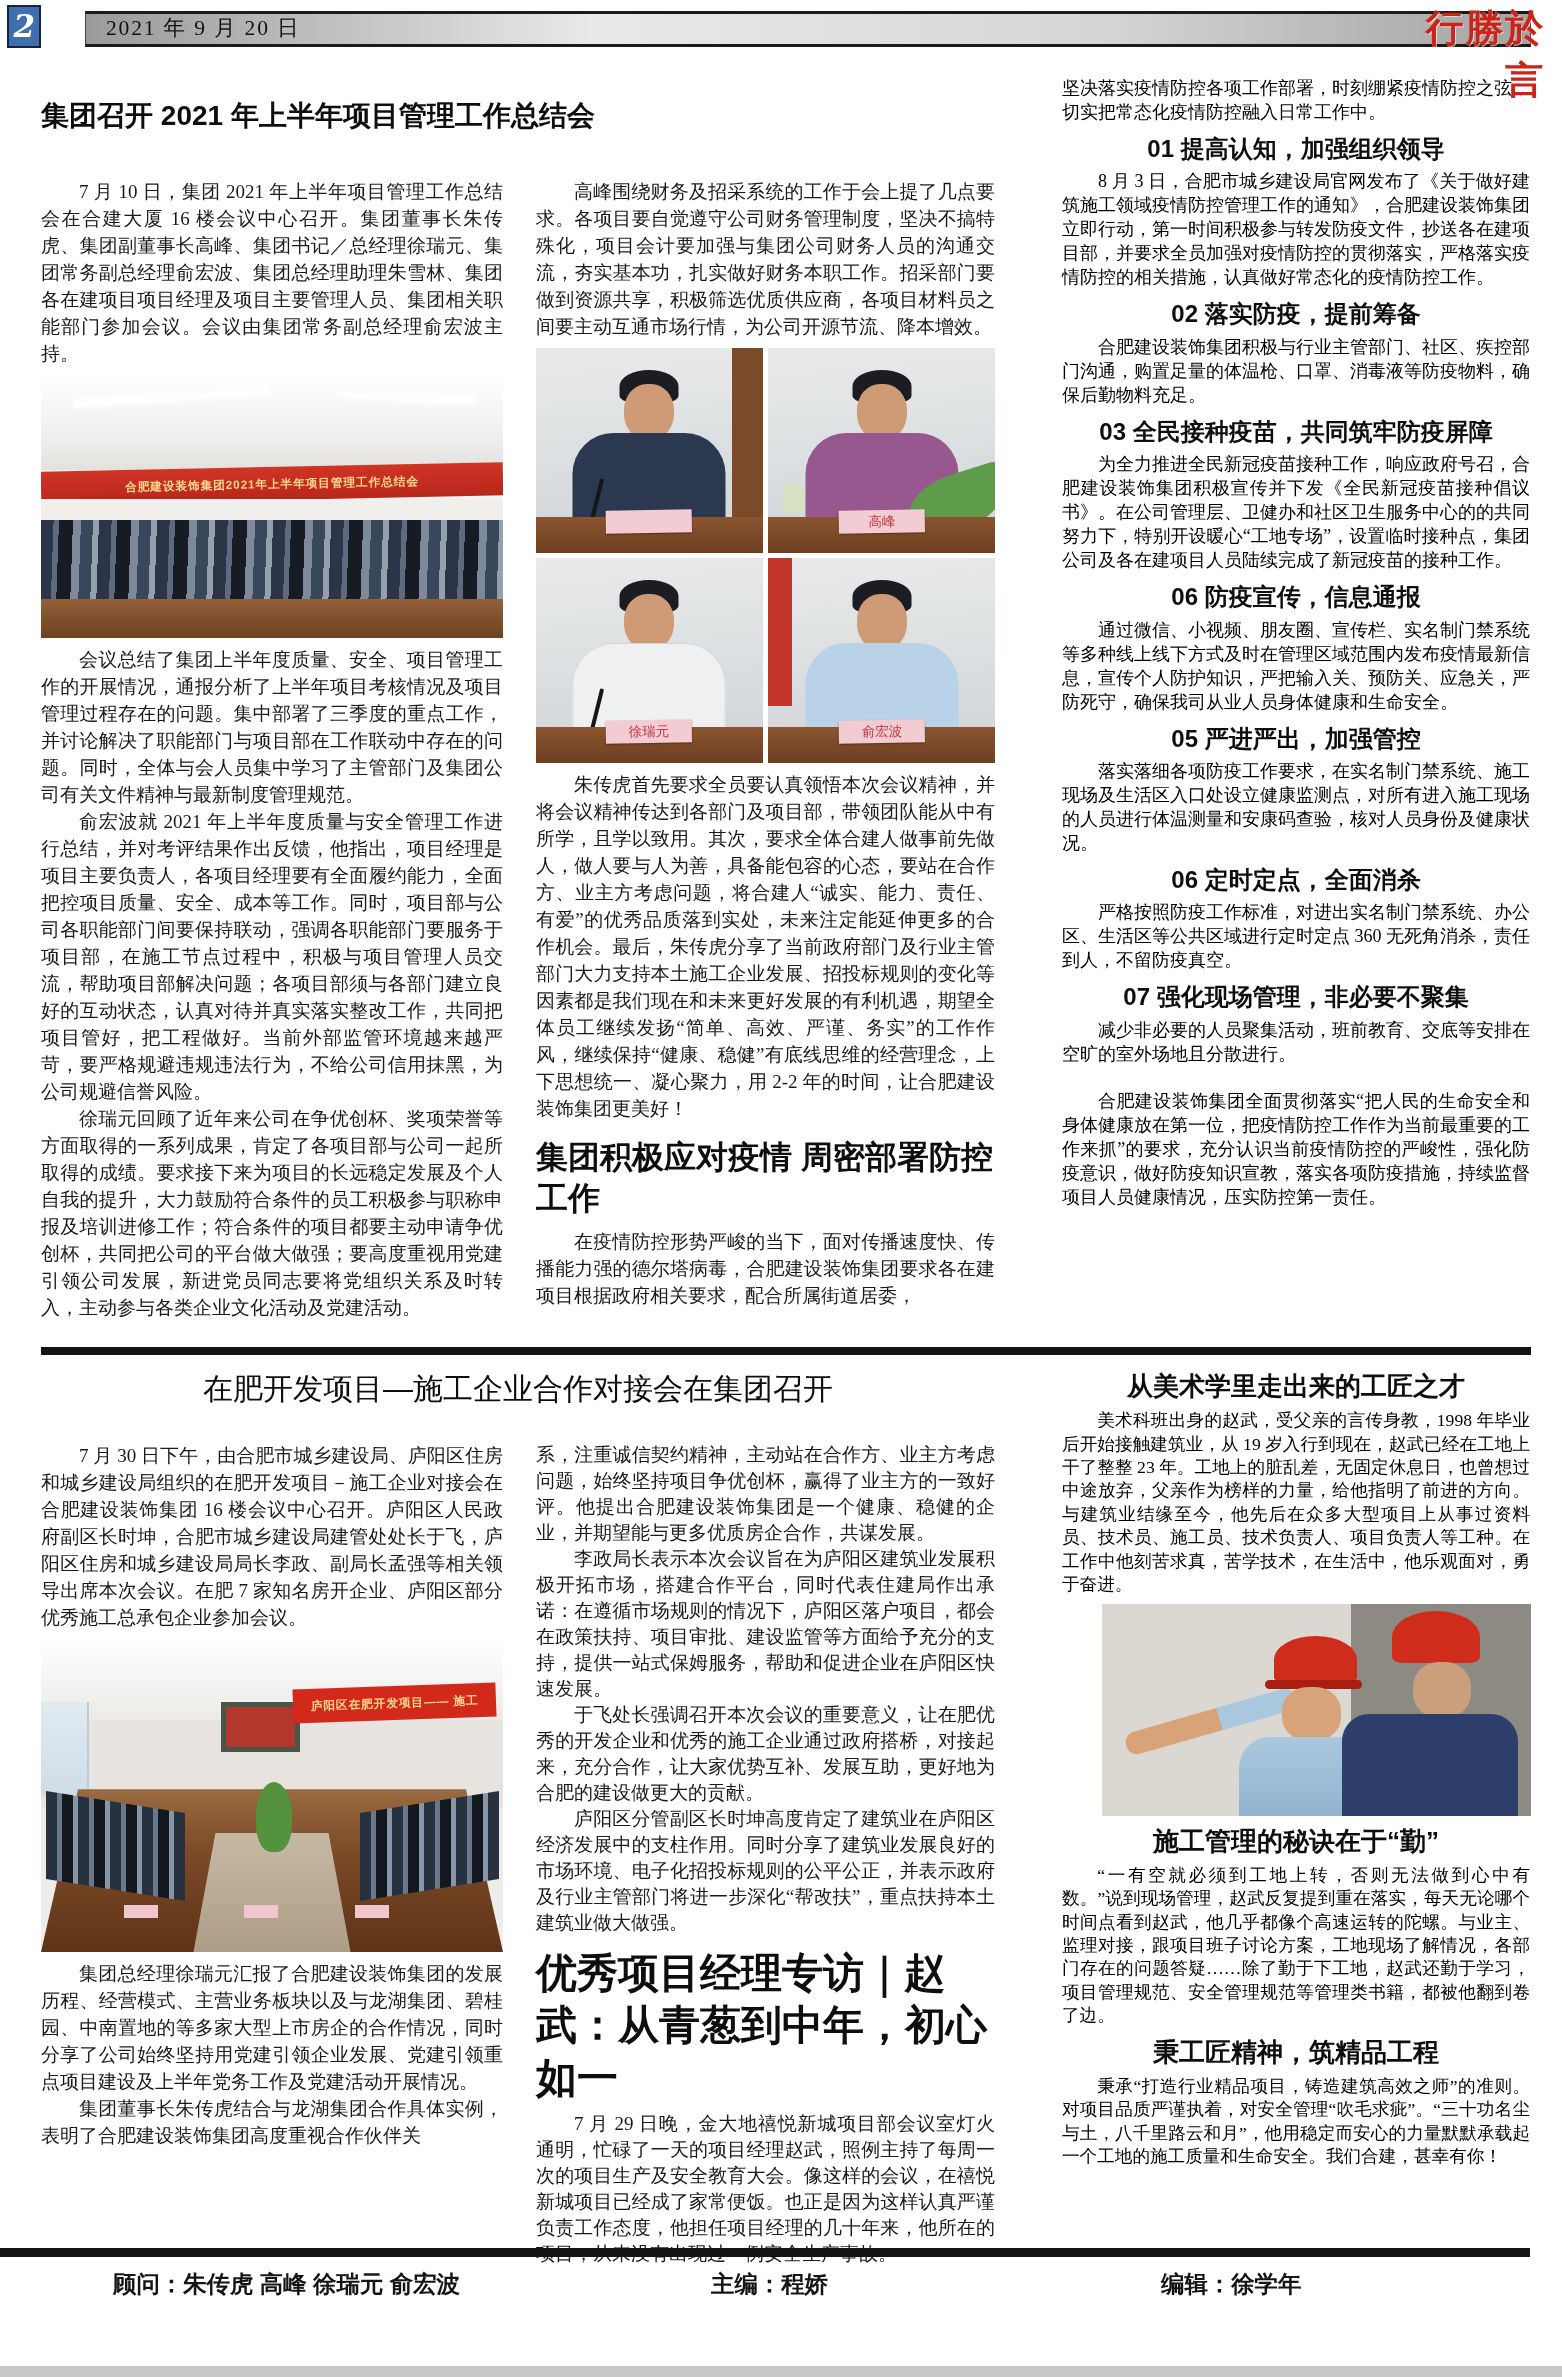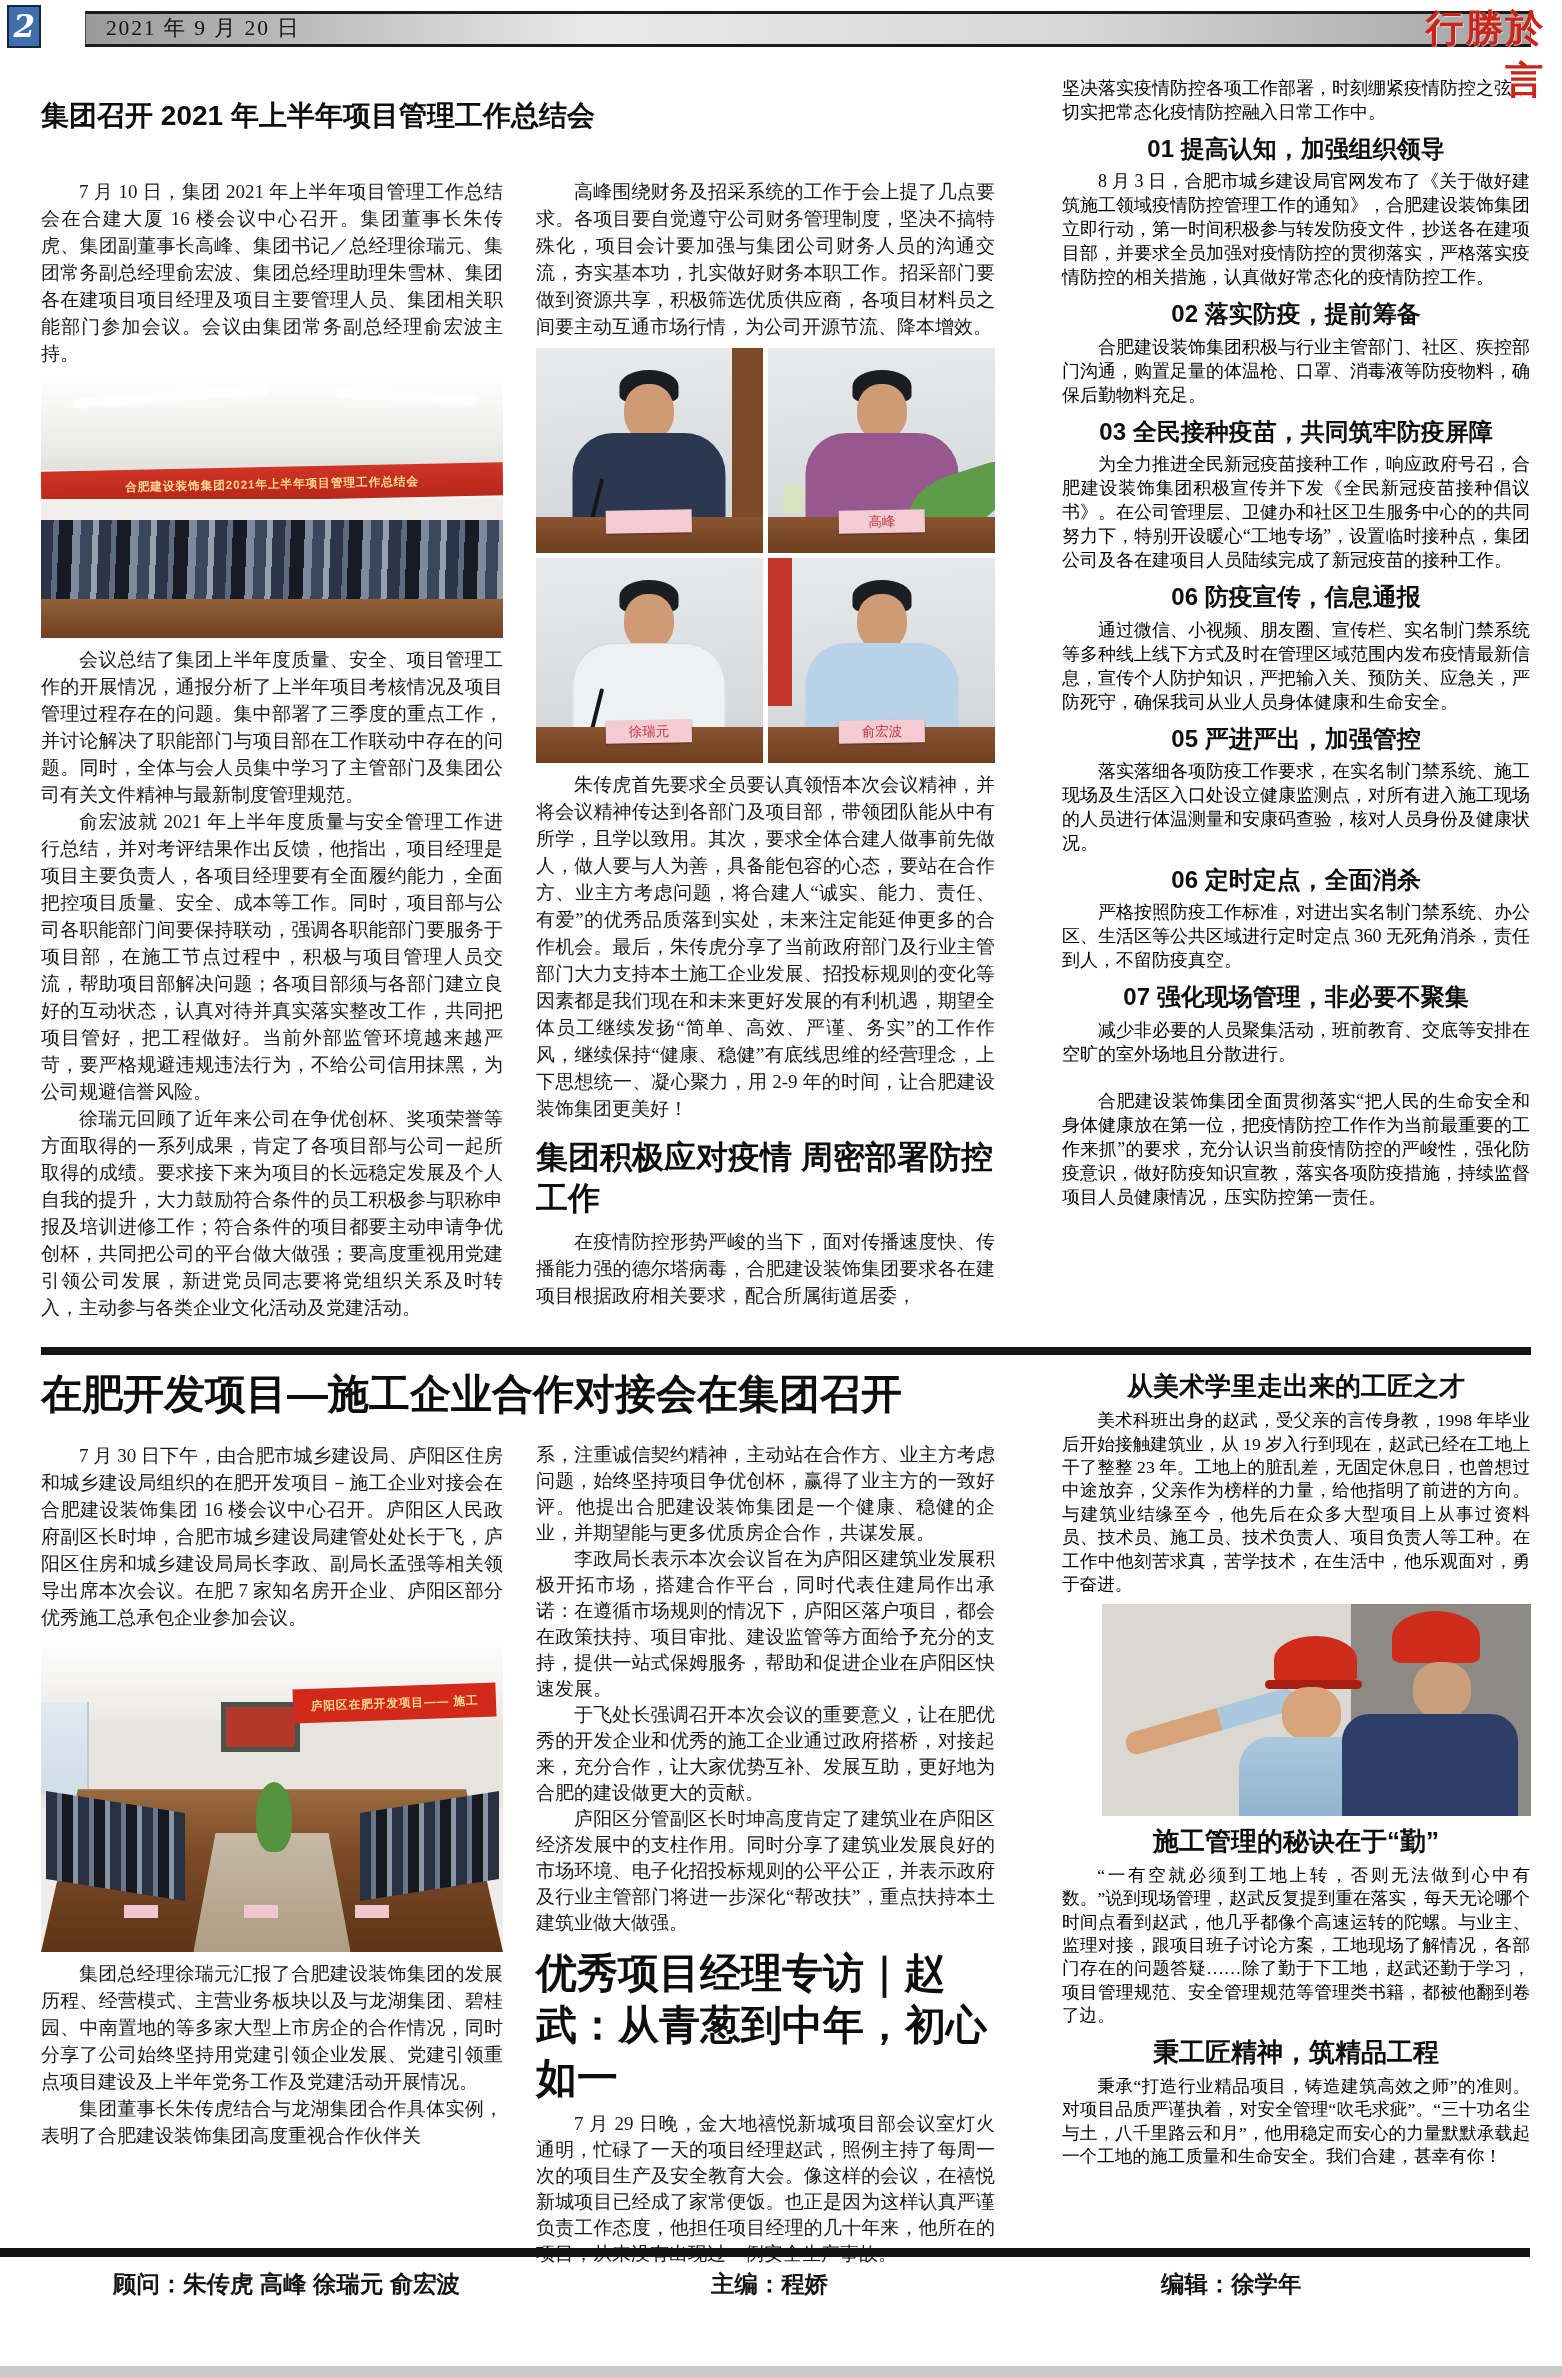--- a/index.html
+++ b/index.html
@@ -191,7 +191,7 @@
       </div>
     </div>
 
-    <p class="body ind">朱传虎首先要求全员要认真领悟本次会议精神，并将会议精神传达到各部门及项目部，带领团队能从中有所学，且学以致用。其次，要求全体合建人做事前先做人，做人要与人为善，具备能包容的心态，要站在合作方、业主方考虑问题，将合建人“诚实、能力、责任、有爱”的优秀品质落到实处，未来注定能延伸更多的合作机会。最后，朱传虎分享了当前政府部门及行业主管部门大力支持本土施工企业发展、招投标规则的变化等因素都是我们现在和未来更好发展的有利机遇，期望全体员工继续发扬“简单、高效、严谨、务实”的工作作风，继续保持“健康、稳健”有底线思维的经营理念，上下思想统一、凝心聚力，用 2-9 年的时间，让合肥建设装饰集团更美好！</p>
+    <p class="body ind">朱传虎首先要求全员要认真领悟本次会议精神，并将会议精神传达到各部门及项目部，带领团队能从中有所学，且学以致用。其次，要求全体合建人做事前先做人，做人要与人为善，具备能包容的心态，要站在合作方、业主方考虑问题，将合建人“诚实、能力、责任、有爱”的优秀品质落到实处，未来注定能延伸更多的合作机会。最后，朱传虎分享了当前政府部门及行业主管部门大力支持本土施工企业发展、招投标规则的变化等因素都是我们现在和未来更好发展的有利机遇，期望全体员工继续发扬“简单、高效、严谨、务实”的工作作风，继续保持“健康、稳健”有底线思维的经营理念，上下思想统一、凝心聚力，用 2-2 年的时间，让合肥建设装饰集团更美好！</p>
     <h2 class="subhead">集团积极应对疫情  周密部署防控工作</h2>
     <p class="body ind">在疫情防控形势严峻的当下，面对传播速度快、传播能力强的德尔塔病毒，合肥建设装饰集团要求各在建项目根据政府相关要求，配合所属街道居委，</p>
   </div>

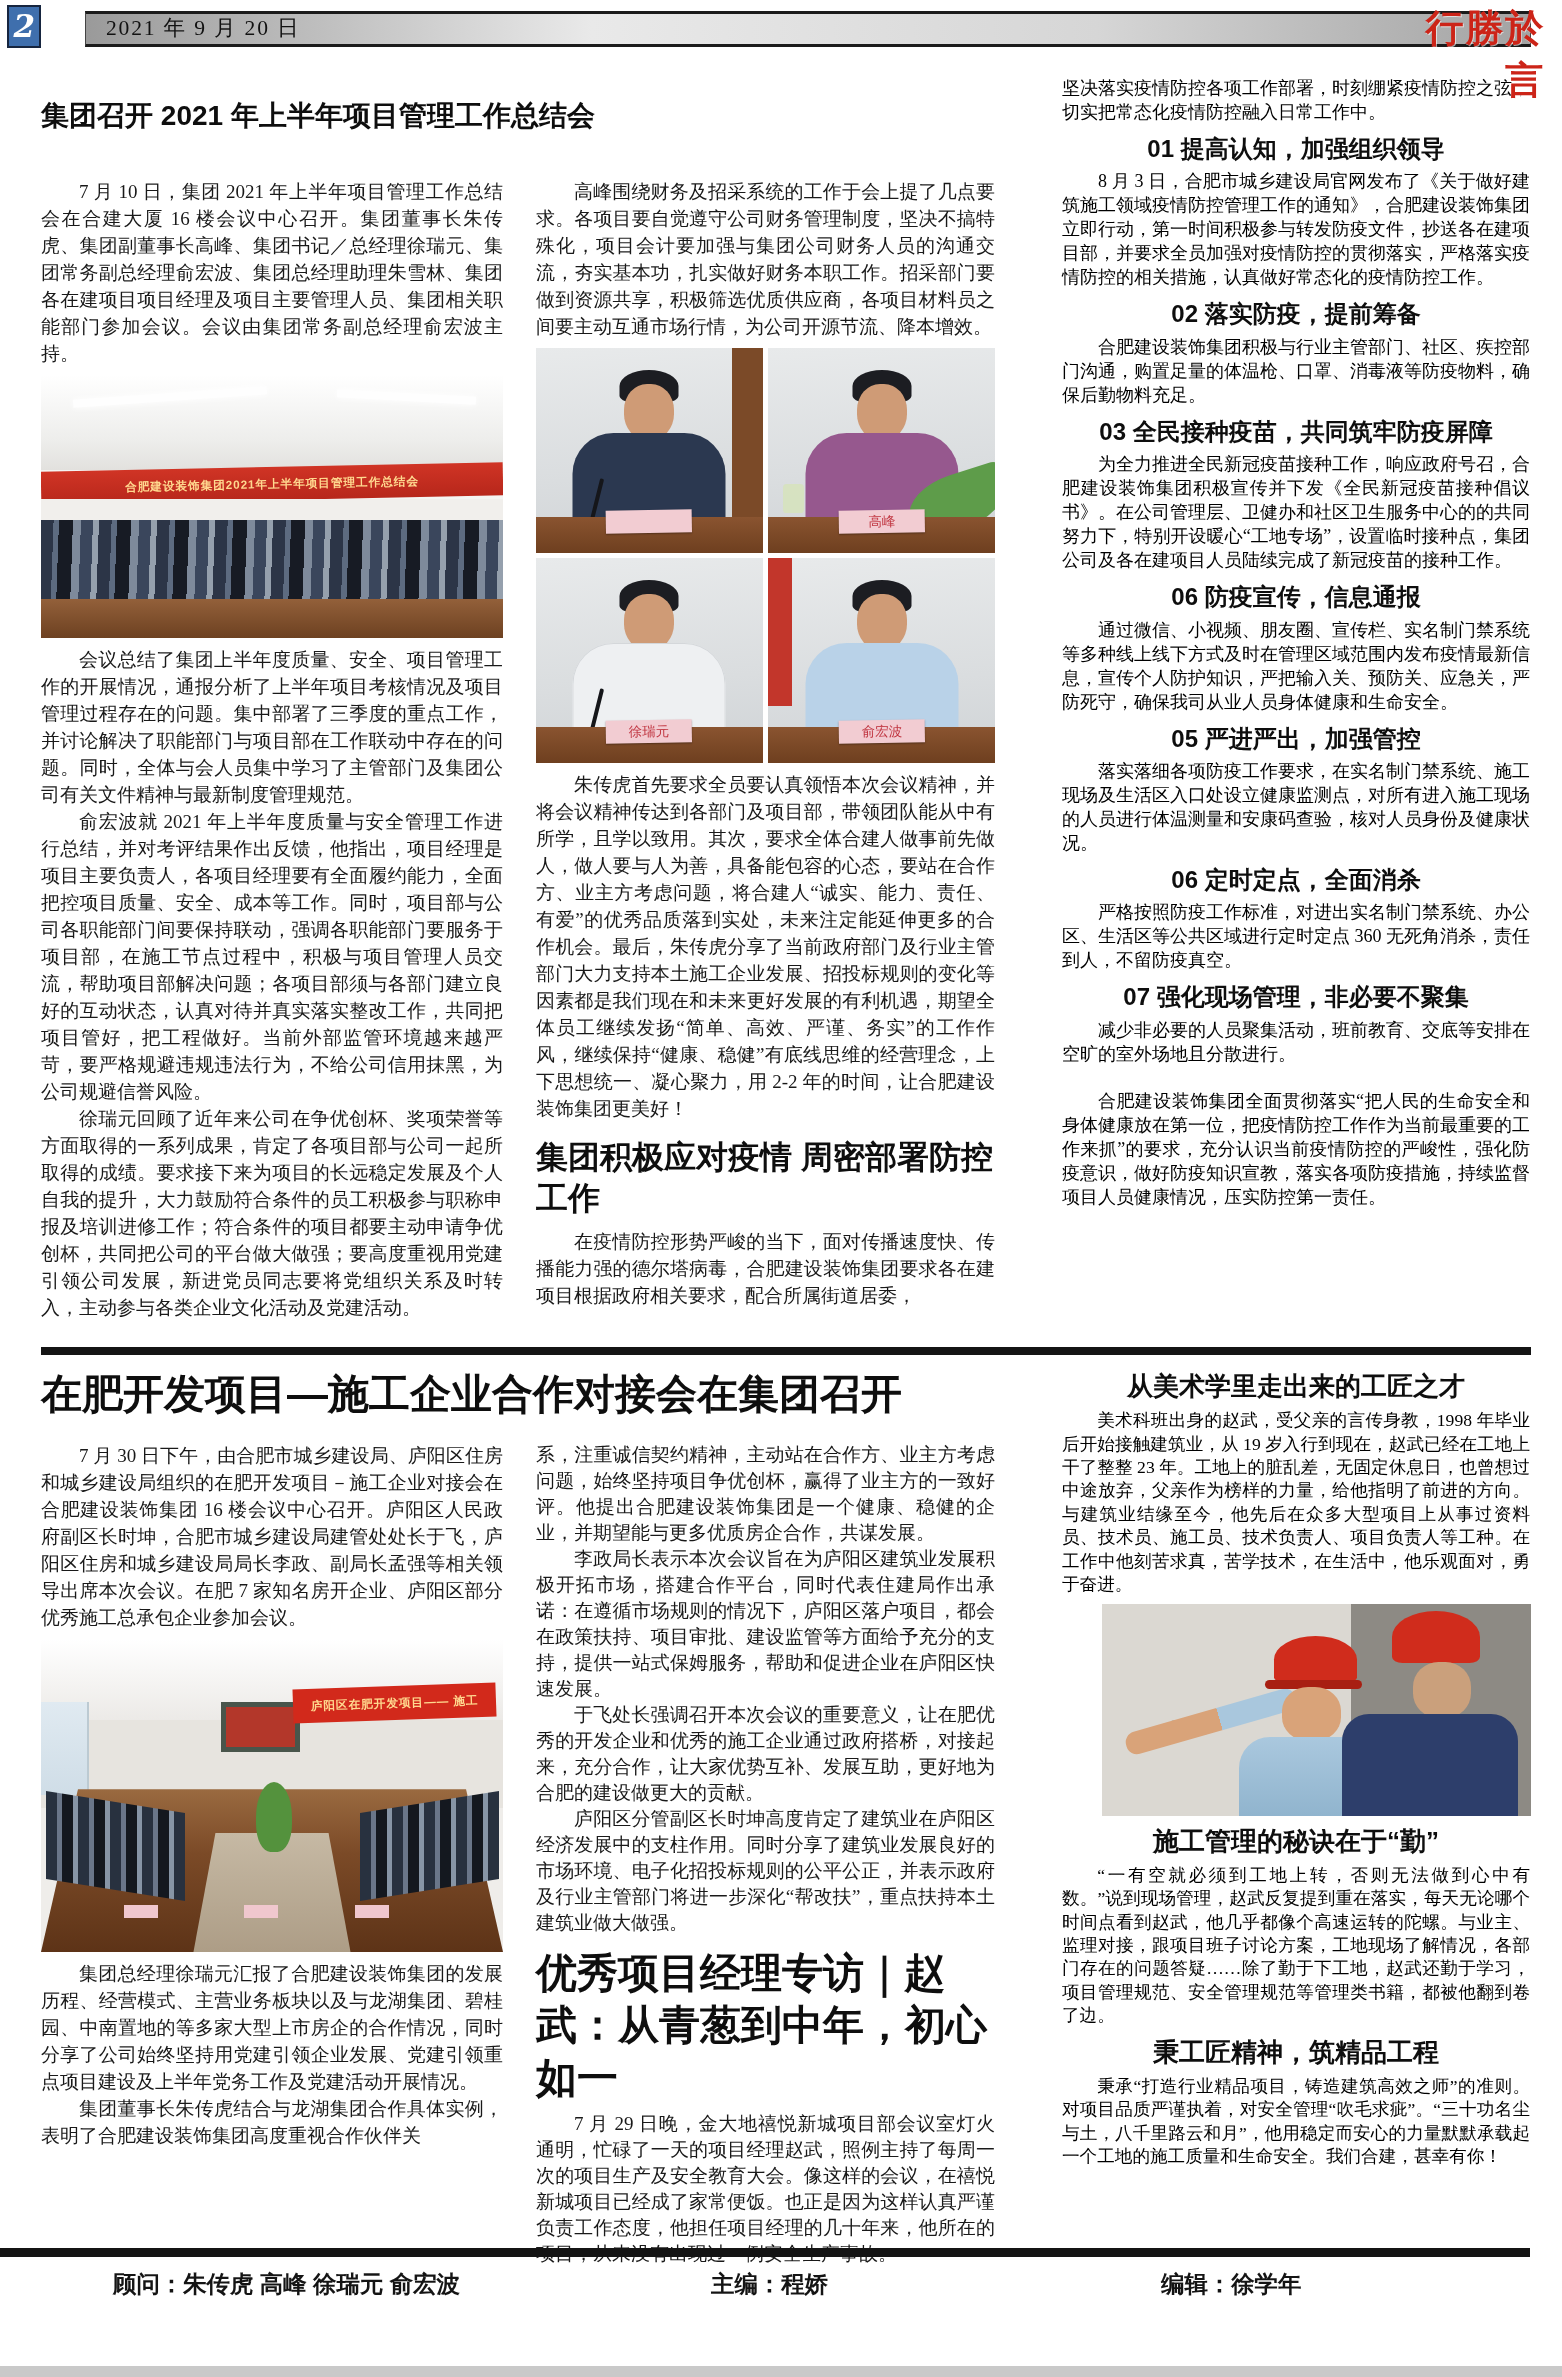--- a/index.html
+++ b/index.html
@@ -39,7 +39,7 @@
   .rule-main{left:41px;top:1347px;width:1490px;height:8px}
   .rule-footer{left:0;top:2248px;width:1530px;height:9px}
 
-  .a2-title{position:absolute;left:41px;top:1372px;width:954px;text-align:left;font-weight:700;font-size:41px;line-height:1.1}
+  .a2-title{position:absolute;left:41px;top:1372px;width:954px;text-align:center;font-weight:400;font-size:30px;line-height:1.1}
   .a2-colA{position:absolute;left:41px;top:1442px;width:462px}
   .a2-colB{position:absolute;left:536px;top:1442px;width:459px}
   .a2-colB .body{line-height:26px}

